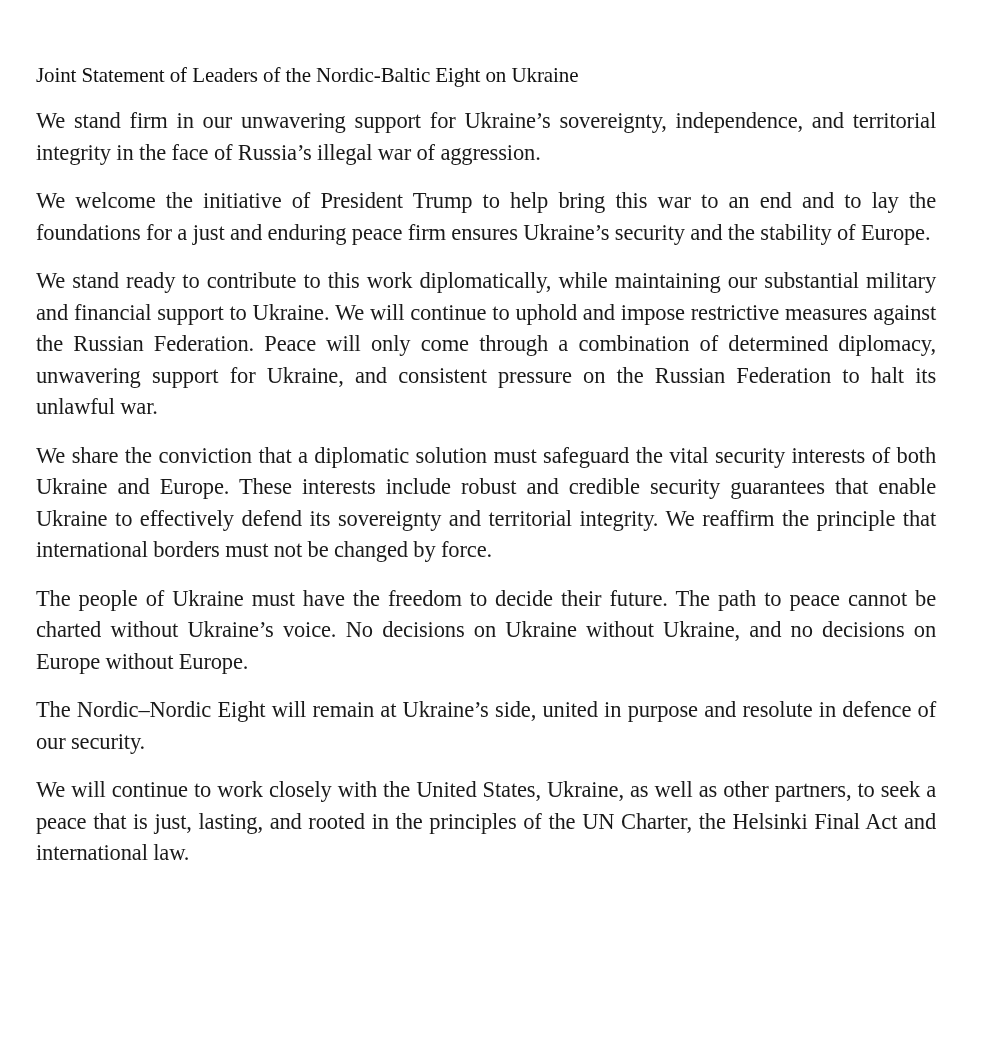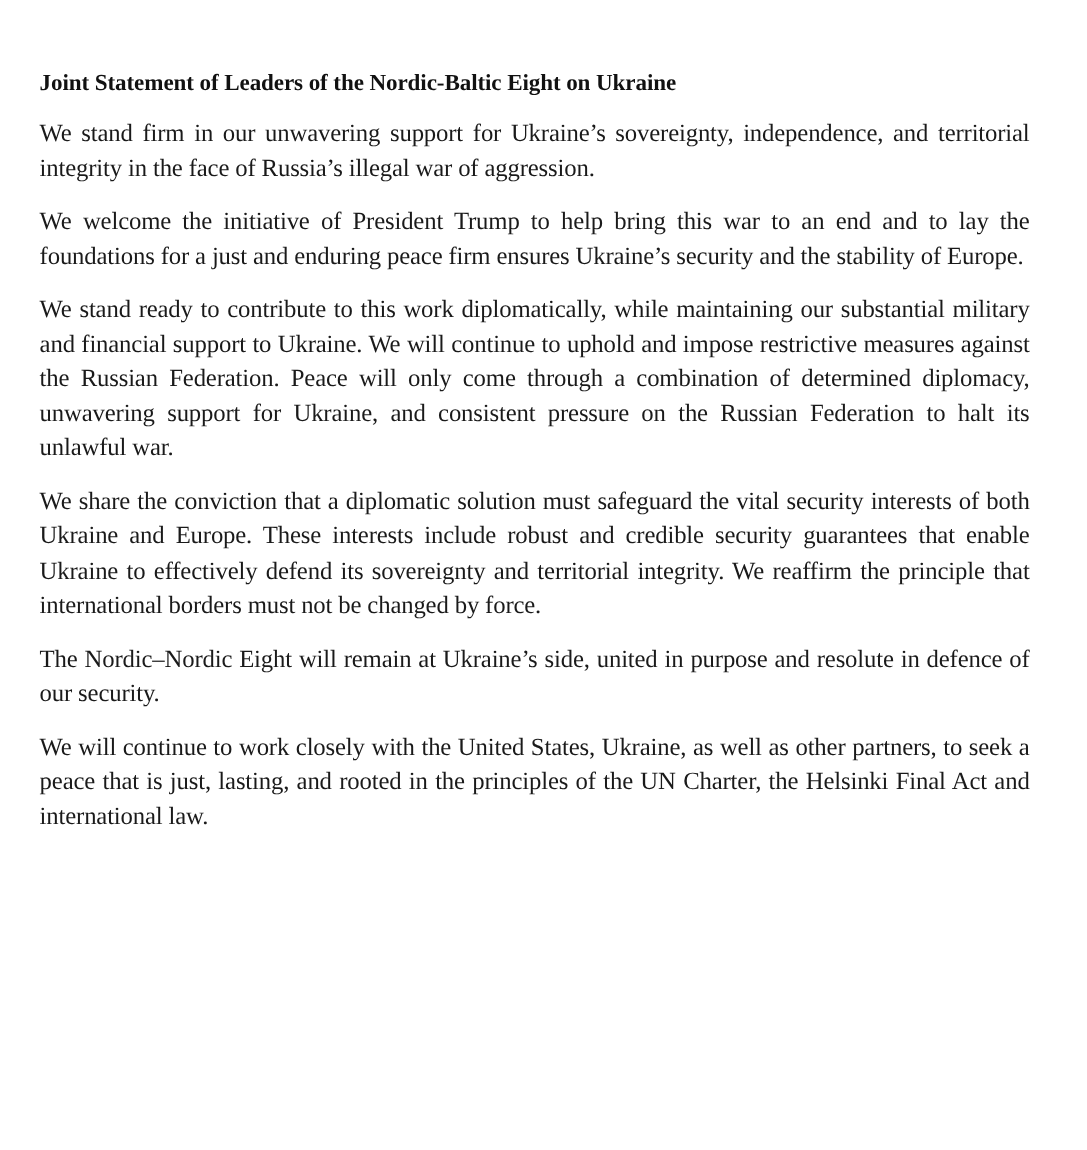--- a/index.html
+++ b/index.html
@@ -22,7 +22,7 @@
       color: #1a1a1a;
     }
     .title {
-      font-weight: bold;
+      font-weight: normal;
       font-size: 21px;
       line-height: 28px;
       margin: 0 0 16px 0;

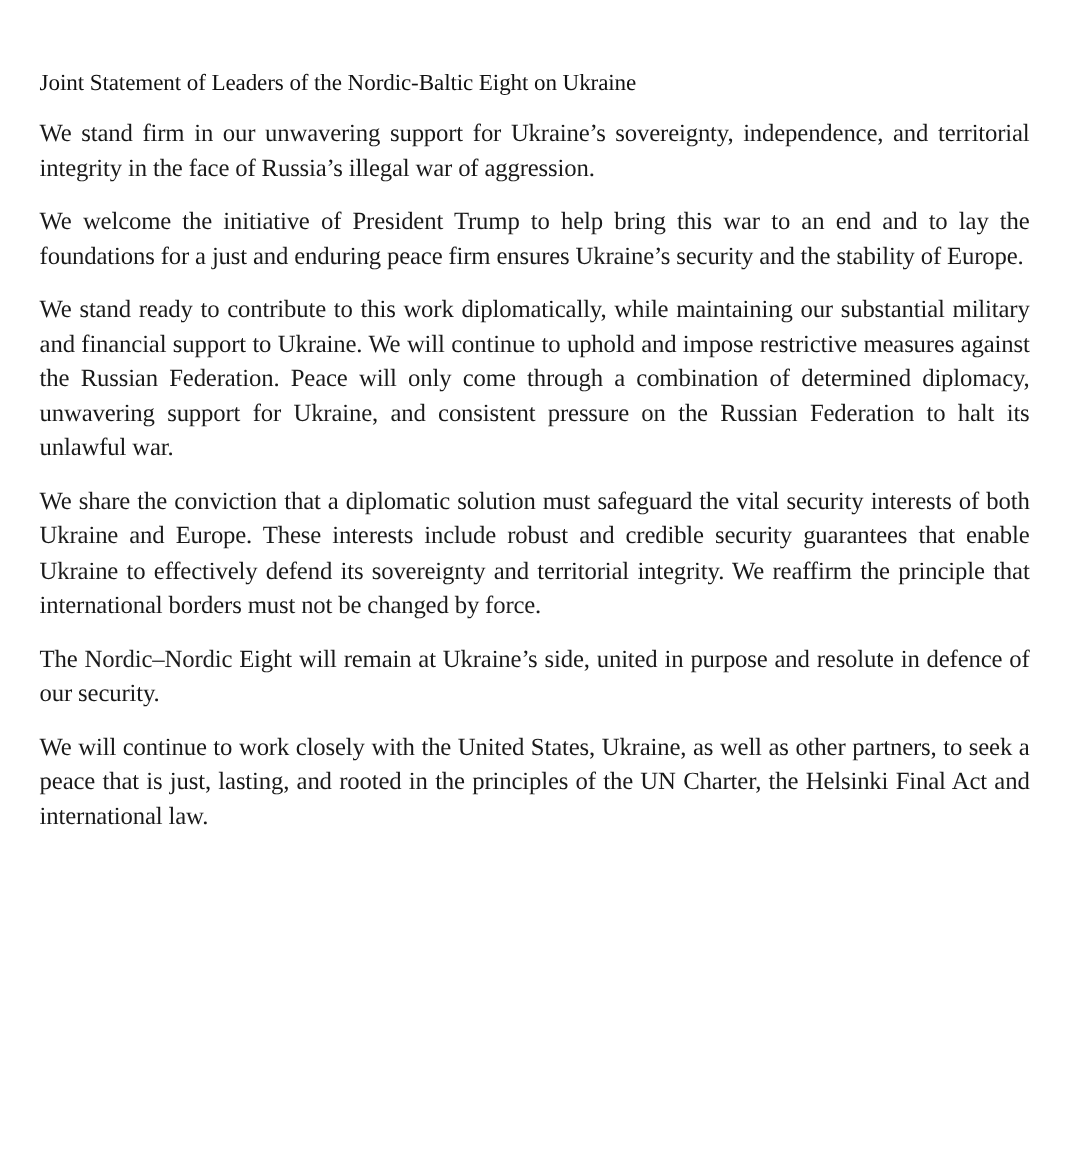--- a/index.html
+++ b/index.html
@@ -47,6 +47,7 @@
   <p class="para">We welcome the initiative of President Trump to help bring this war to an end and to lay the foundations for a just and enduring peace firm ensures Ukraine’s security and the stability of Europe.</p>
   <p class="para">We stand ready to contribute to this work diplomatically, while maintaining our substantial military and financial support to Ukraine. We will continue to uphold and impose restrictive measures against the Russian Federation. Peace will only come through a combination of determined diplomacy, unwavering support for Ukraine, and consistent pressure on the Russian Federation to halt its unlawful war.</p>
   <p class="para">We share the conviction that a diplomatic solution must safeguard the vital security interests of both Ukraine and Europe. These interests include robust and credible security guarantees that enable Ukraine to effectively defend its sovereignty and territorial integrity. We reaffirm the principle that international borders must not be changed by force.</p>
+  <p class="para">The people of Ukraine must have the freedom to decide their future. The path to peace cannot be charted without Ukraine’s voice. No decisions on Ukraine without Ukraine, and no decisions on Europe without Europe.</p>
   <p class="para">The Nordic–Nordic Eight will remain at Ukraine’s side, united in purpose and resolute in defence of our security.</p>
   <p class="para">We will continue to work closely with the United States, Ukraine, as well as other partners, to seek a peace that is just, lasting, and rooted in the principles of the UN Charter, the Helsinki Final Act and international law.</p>
 </div>

